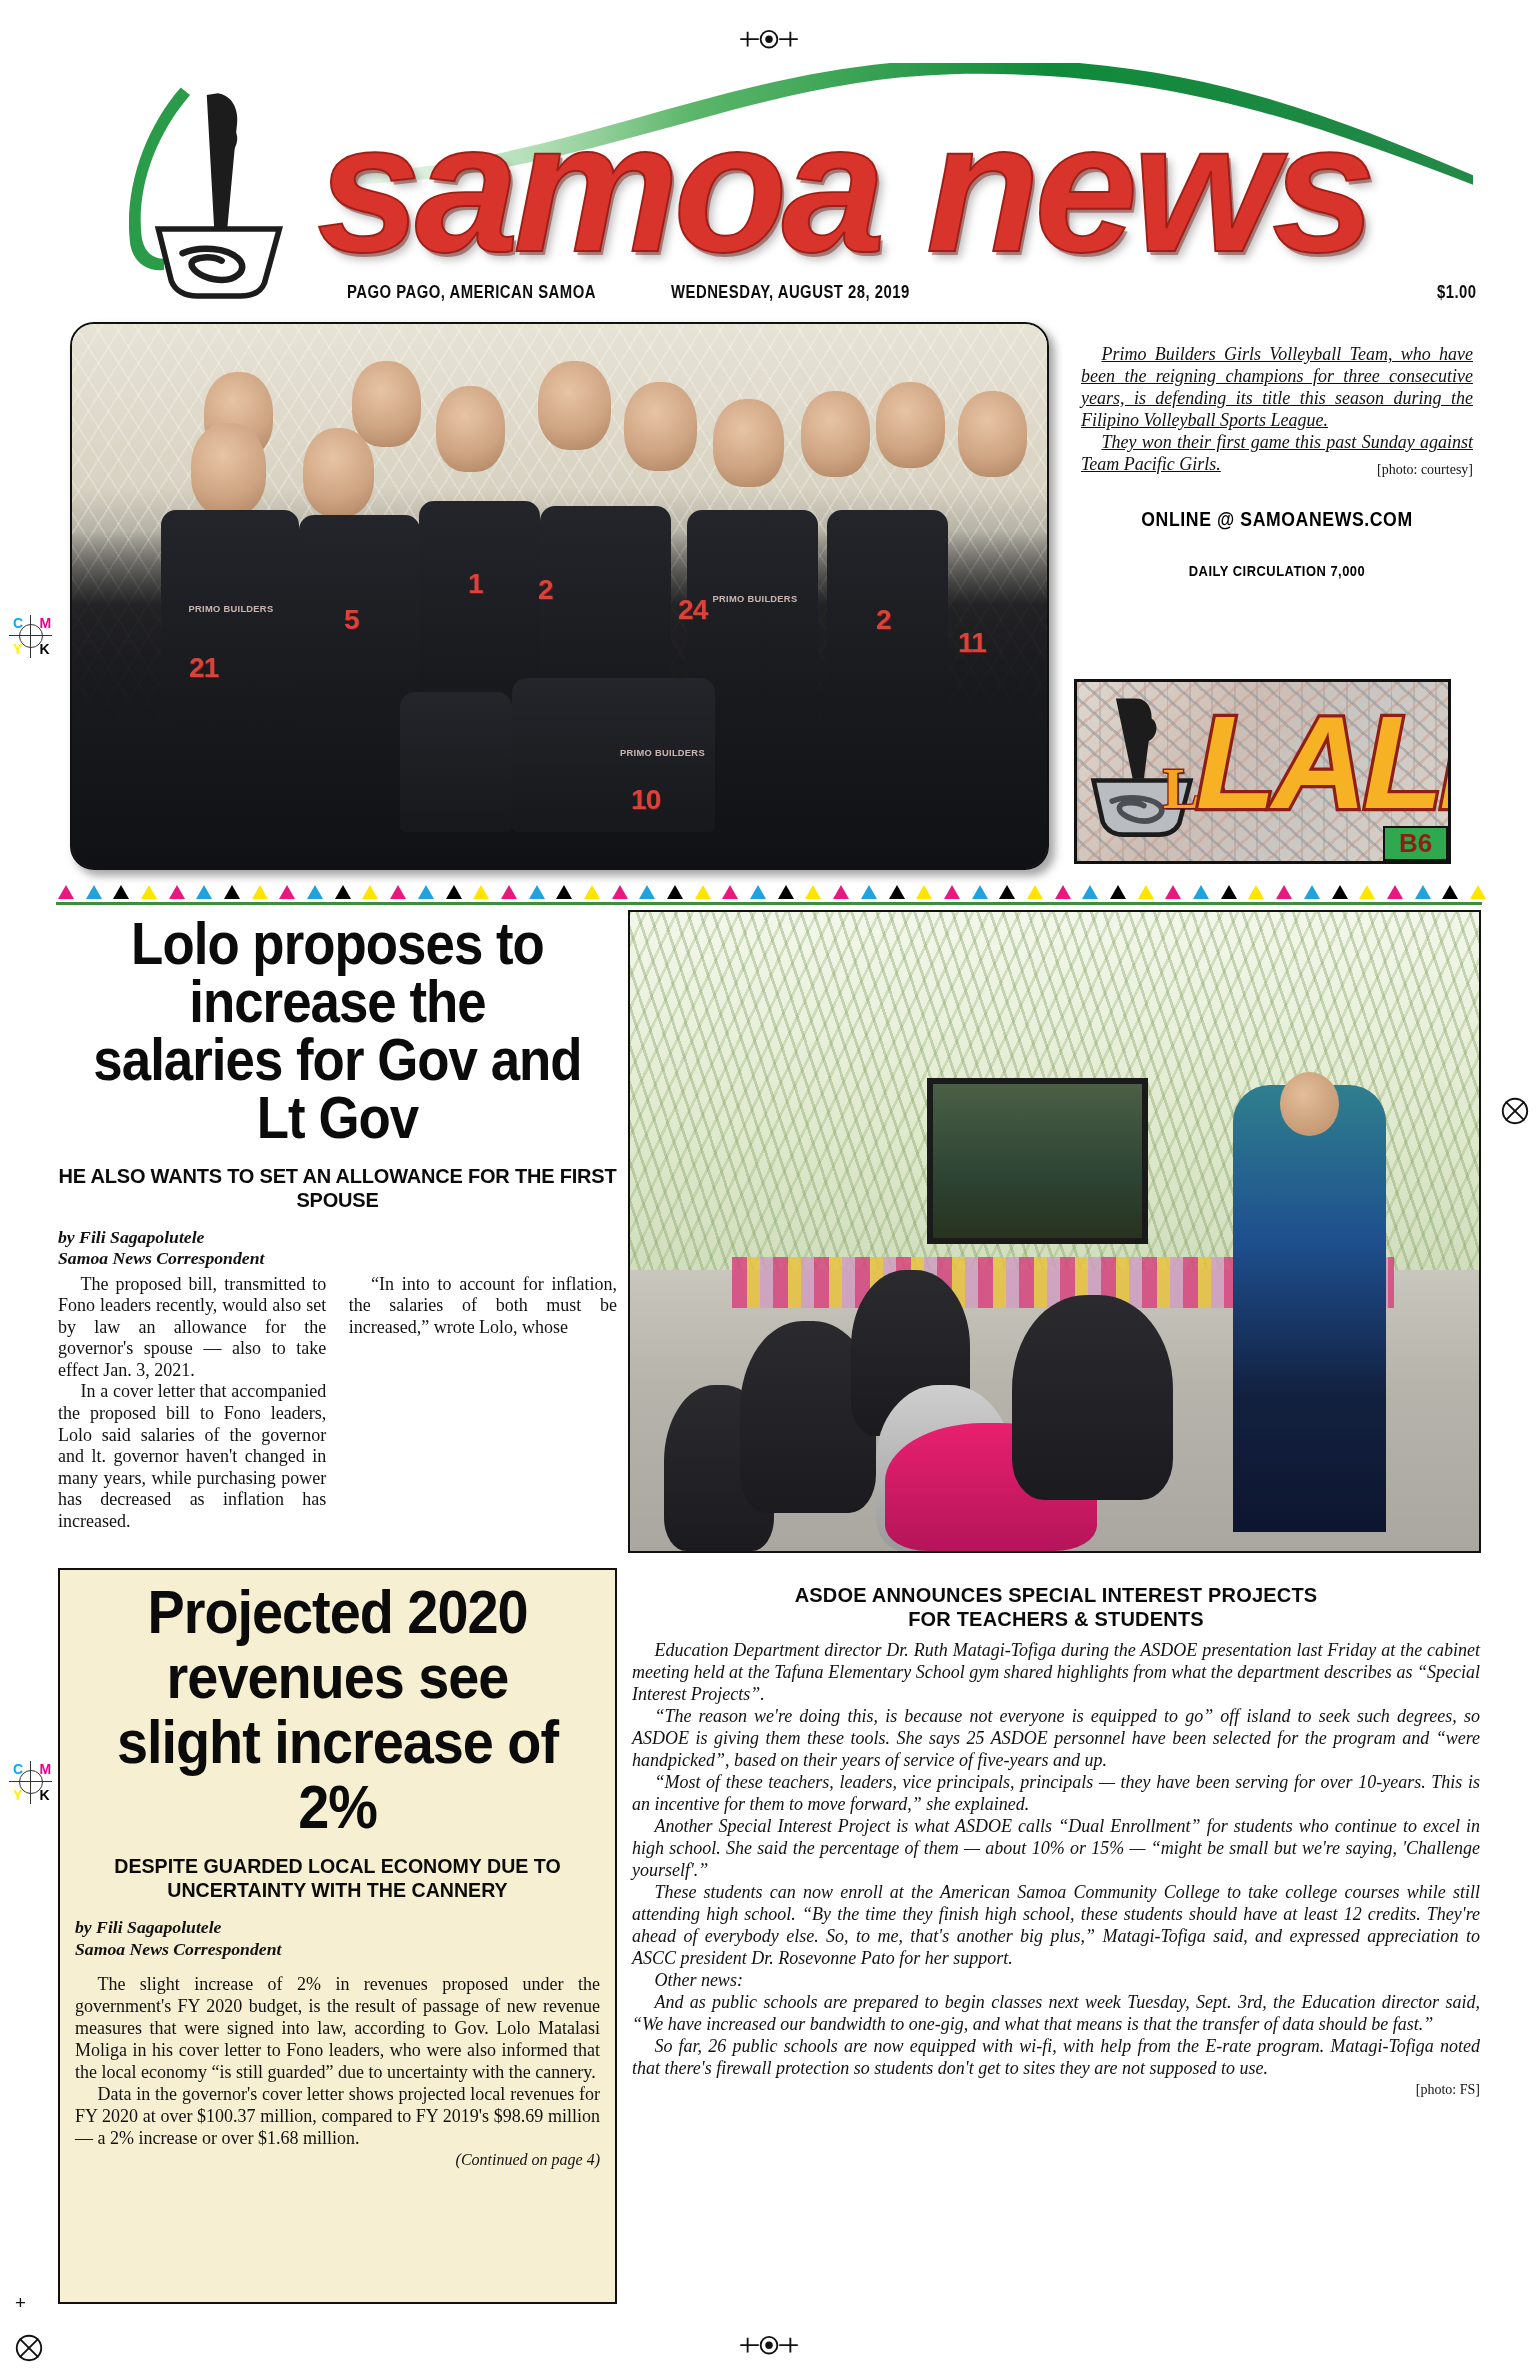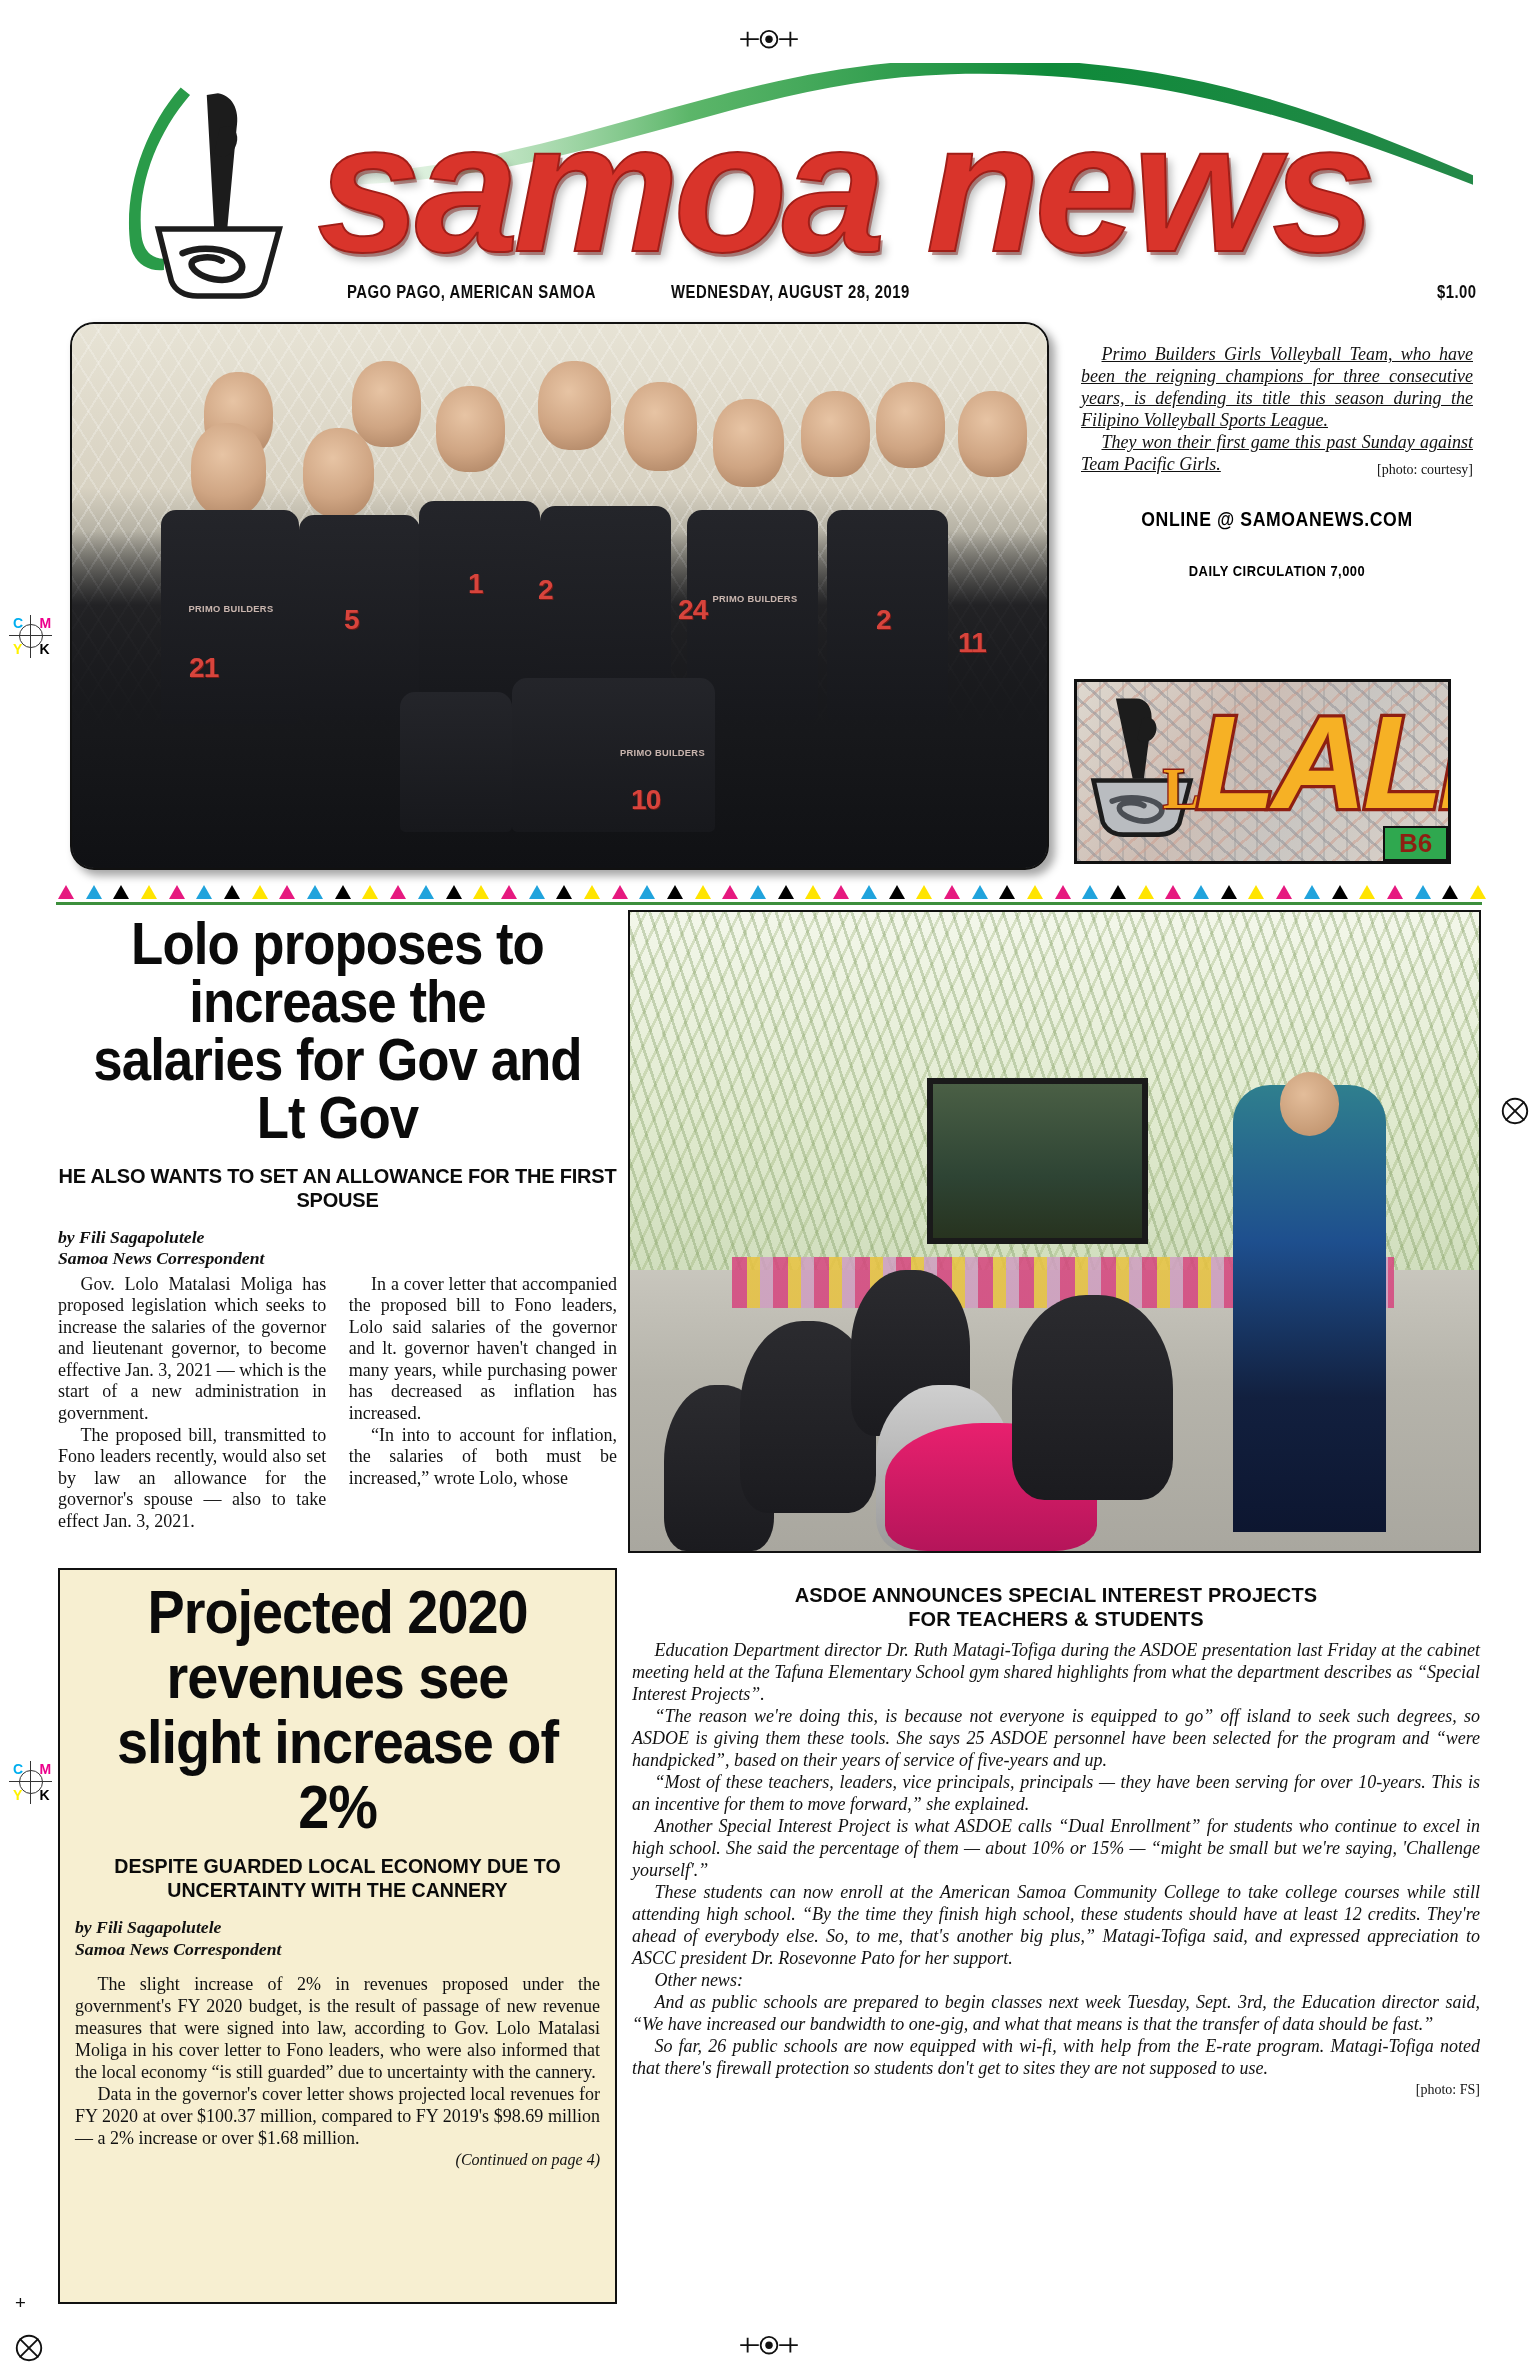--- a/index.html
+++ b/index.html
@@ -549,7 +549,6 @@
       <div>Samoa News Correspondent</div>
     </div>
     <div class="cols2">
-      <p>Gov. Lolo Matalasi Moliga has proposed legislation which seeks to increase the salaries of the governor and lieutenant governor, to become effective Jan. 3, 2021 — which is the start of a new administration in government.</p>
       <p>The proposed bill, transmitted to Fono leaders recently, would also set by law an allowance for the governor's spouse — also to take effect Jan. 3, 2021.</p>
       <p>In a cover letter that accompanied the proposed bill to Fono leaders, Lolo said salaries of the governor and lt. governor haven't changed in many years, while purchasing power has decreased as inflation has increased.</p>
       <p>“In into to account for inflation, the salaries of both must be increased,” wrote Lolo, whose</p>

